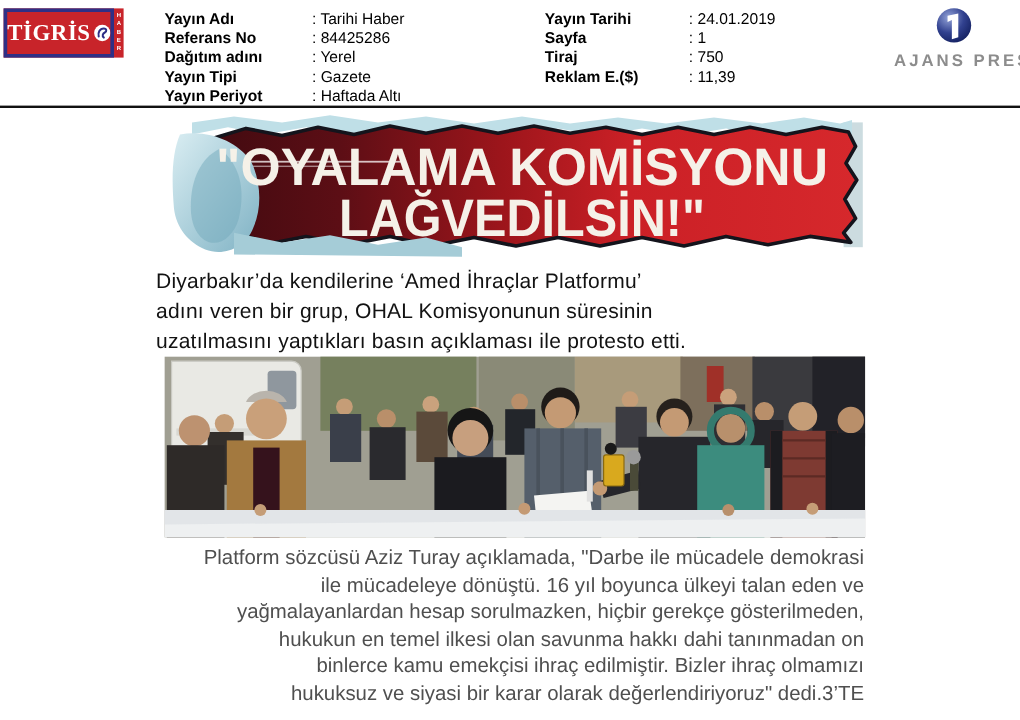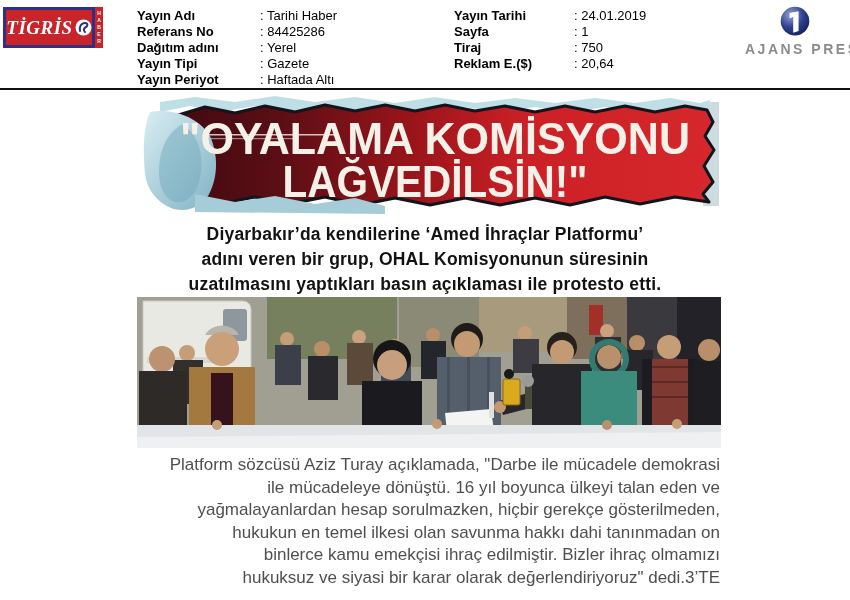--- a/index.html
+++ b/index.html
@@ -11,7 +11,7 @@
   .tigris-box{box-sizing:border-box;width:92px;height:41px;background:#c8242a;
       border:3px solid #2f2f85;display:flex;align-items:center;justify-content:center;gap:2px;}
   .tigris-text{color:#fff;font-family:"Liberation Serif",serif;font-weight:bold;
-      font-size:19px;letter-spacing:.5px;line-height:1;font-style:italic;}
+      font-size:19px;letter-spacing:.5px;line-height:1;}
   .tigris-strip{width:8px;background:#c8242a;color:#fff;font-size:5px;font-weight:bold;
       writing-mode:vertical-rl;text-orientation:upright;display:flex;align-items:center;
       justify-content:center;letter-spacing:1px;}

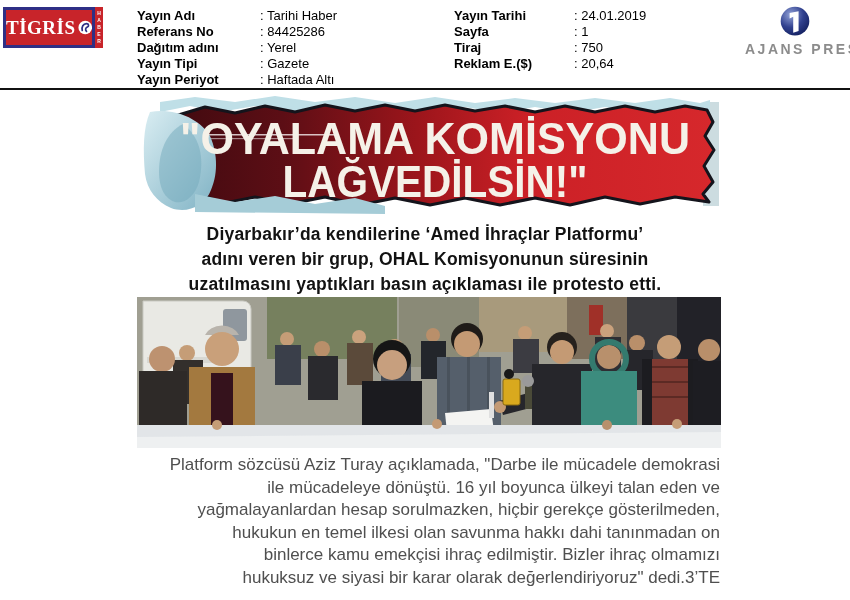--- a/index.html
+++ b/index.html
@@ -90,7 +90,7 @@
       </div>
     <div class="meta-row">
         <span class="meta-label">Reklam E.($)</span>
-        <span class="meta-value">: 20,64</span>
+        <span class="meta-value">: 11,39</span>
       </div>
   </div>
 

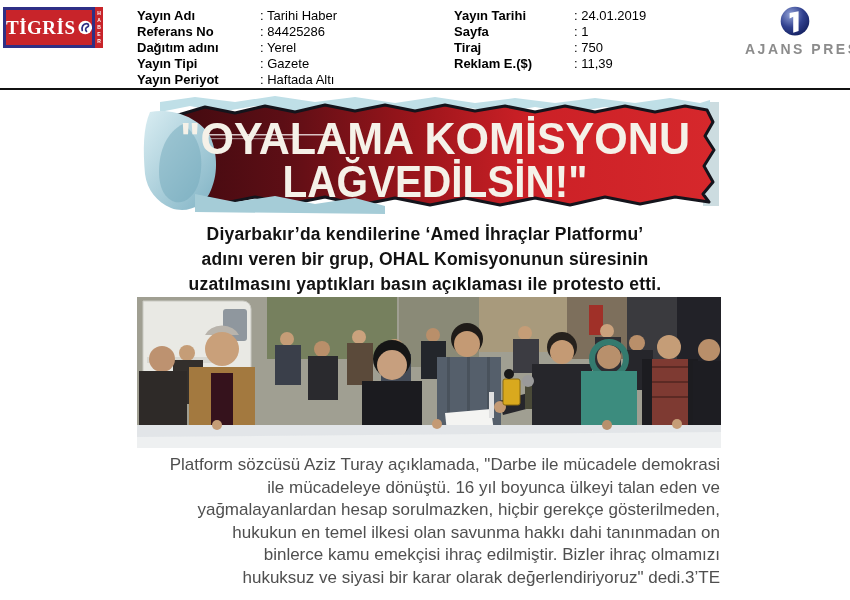--- a/index.html
+++ b/index.html
@@ -29,8 +29,8 @@
 
   
   .banner-svg{position:absolute;left:135px;top:94px;}
-  .subhead{position:absolute;left:130px;top:222px;width:590px;text-align:center;
-      font-weight:bold;font-size:17.5px;line-height:25px;color:#121212;
+  .subhead{position:absolute;left:130px;top:222px;width:590px;text-align:left;
+      font-weight:normal;font-size:17.5px;line-height:25px;color:#121212;
       letter-spacing:.2px;white-space:pre-line;}
   .photo-svg{position:absolute;left:137px;top:297px;}
   .bodytext{position:absolute;left:135px;top:454px;width:585px;text-align:right;

